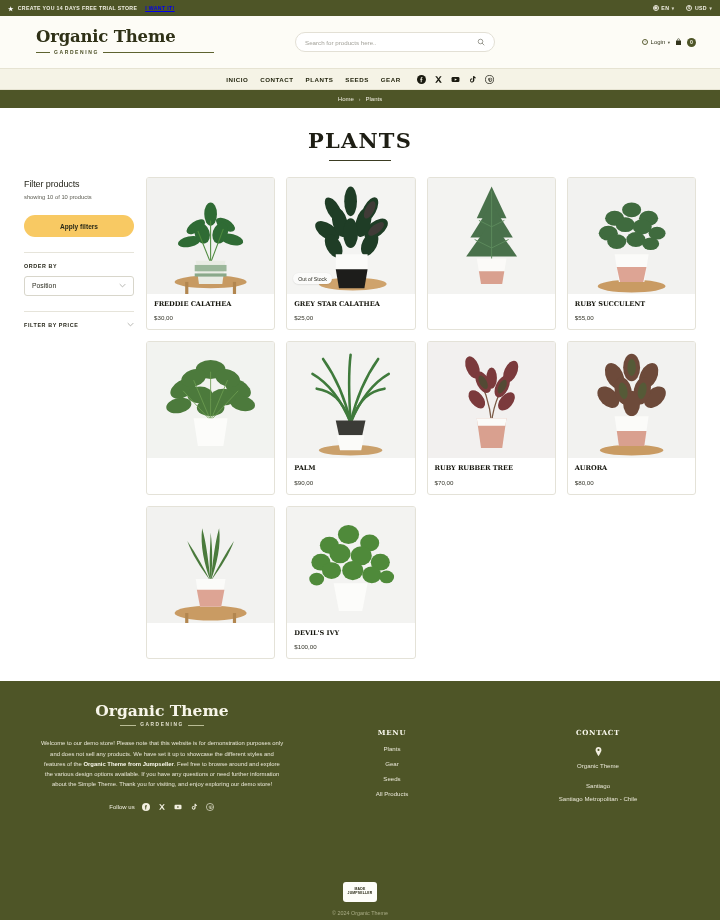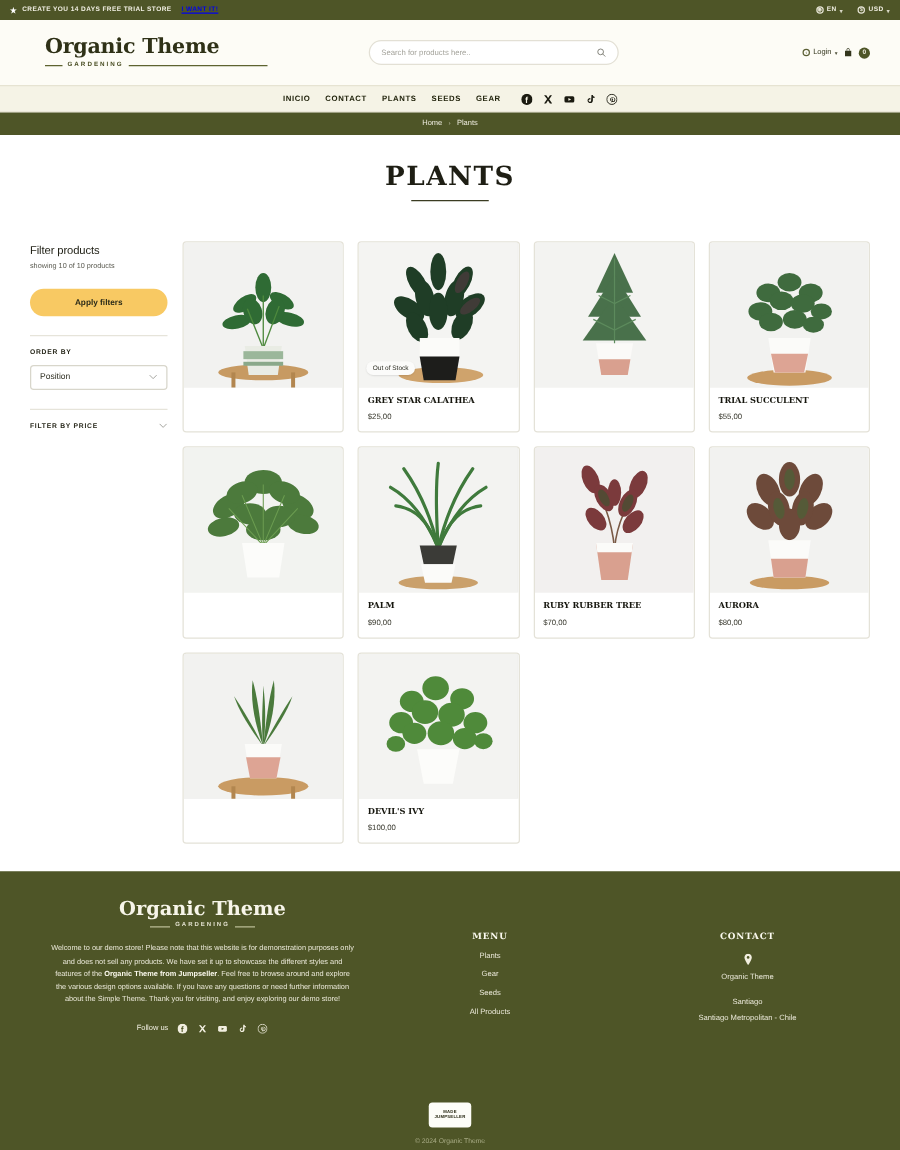--- a/index.html
+++ b/index.html
@@ -125,7 +125,7 @@
   .title-rule { width: 62px; height: 1.2px; background: #3b3c22; margin: 9px auto 0; }
 
   
-  .content { display: flex; padding: 0 24px; gap: 12px; margin-top: 16px; }
+  .content { display: flex; padding: 0 24px; gap: 12px; }
   .sidebar { width: 110px; flex: 0 0 110px; padding-top: 4px; }
   .filter-title { font-size: 9px; font-weight: 400; color: #1f1f14; letter-spacing: -.1px; }
   .filter-count { font-size: 5.8px; color: #5c5c52; margin-top: 5px; }

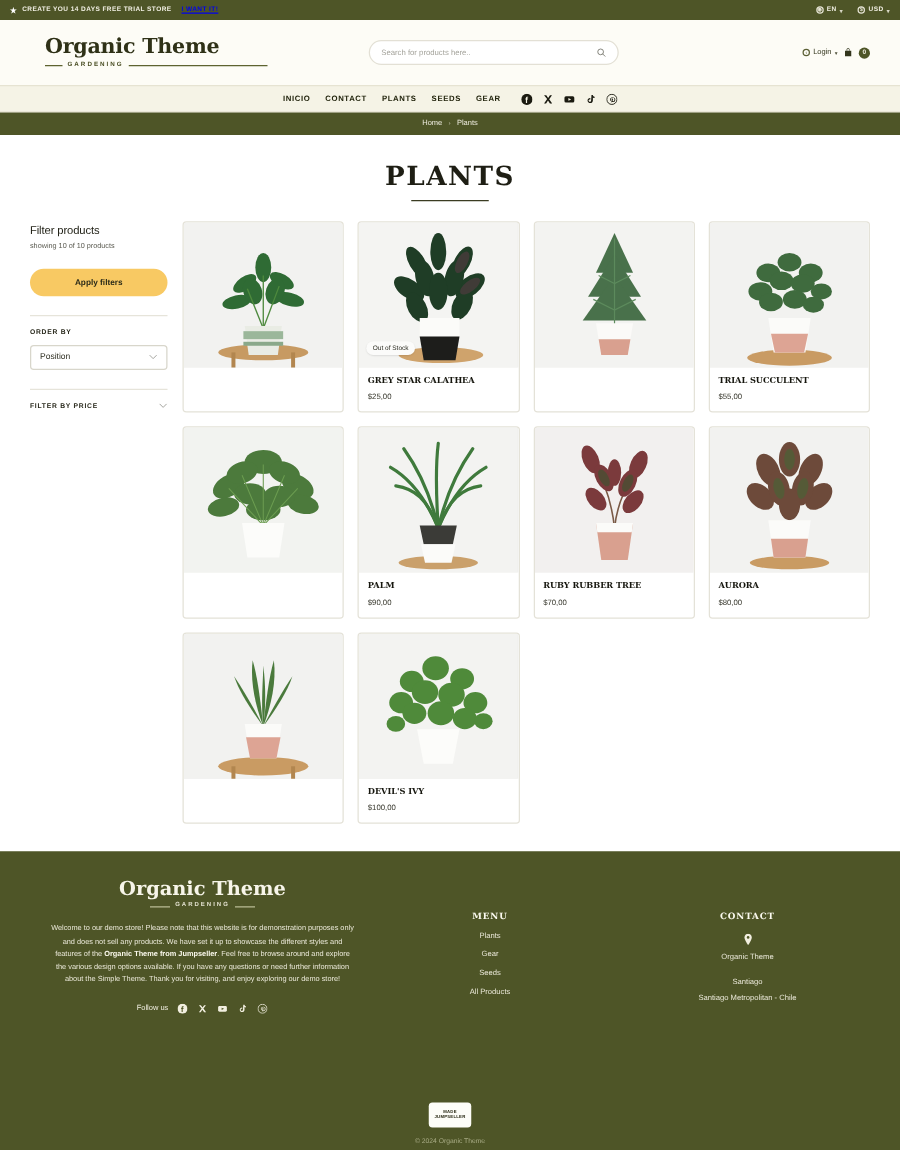--- a/index.html
+++ b/index.html
@@ -394,6 +394,10 @@
             <rect x="45" y="82" width="30" height="6" fill="#9bb79a"></rect>
             <rect x="45" y="90" width="30" height="3" fill="#8aa98a"></rect>
           </svg>
+        </div>
+        <div class="card-body">
+          <div class="p-name">FREDDIE CALATHEA</div>
+          <div class="p-price">$30,00</div>
         </div>
       </div>
 

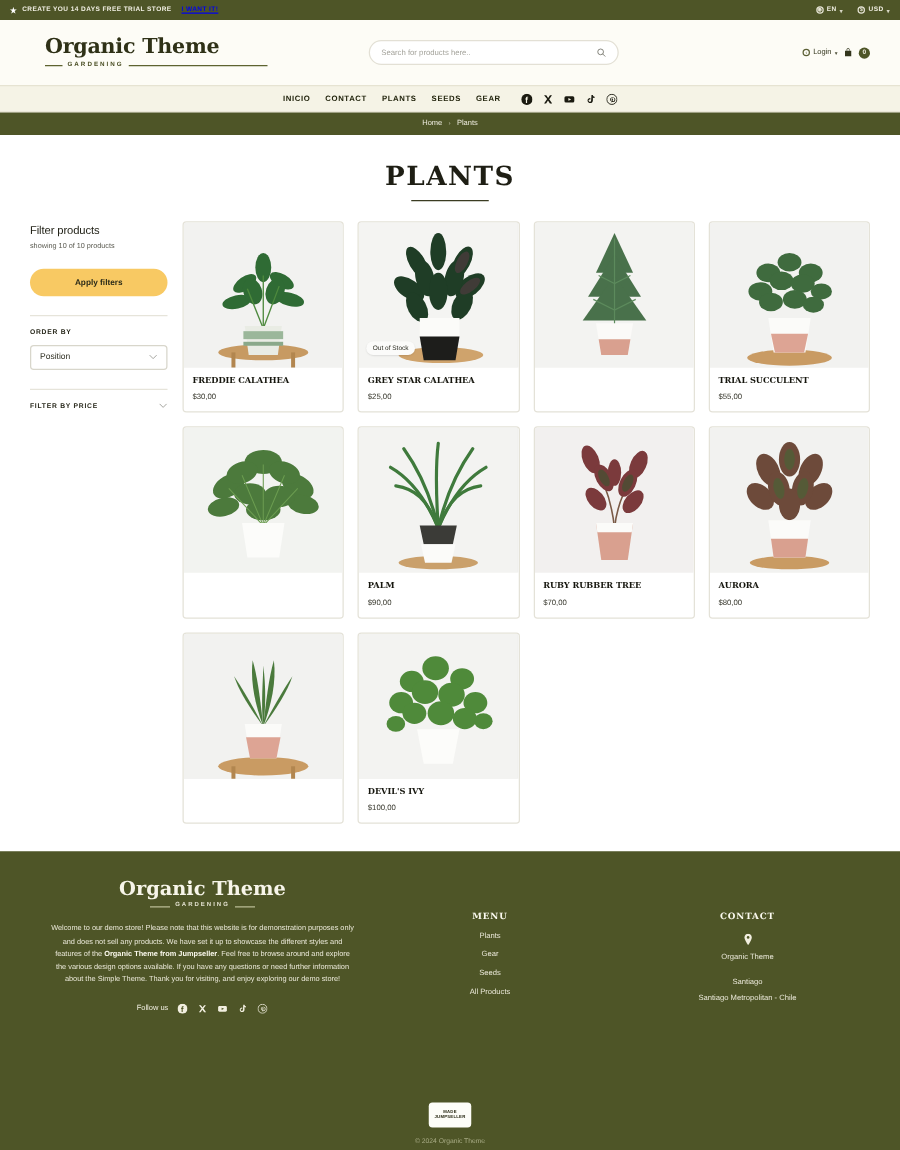--- a/index.html
+++ b/index.html
@@ -474,7 +474,7 @@
           </svg>
         </div>
         <div class="card-body">
-          <div class="p-name">TRIAL SUCCULENT</div>
+          <div class="p-name">RUBY SUCCULENT</div>
           <div class="p-price">$55,00</div>
         </div>
       </div>

